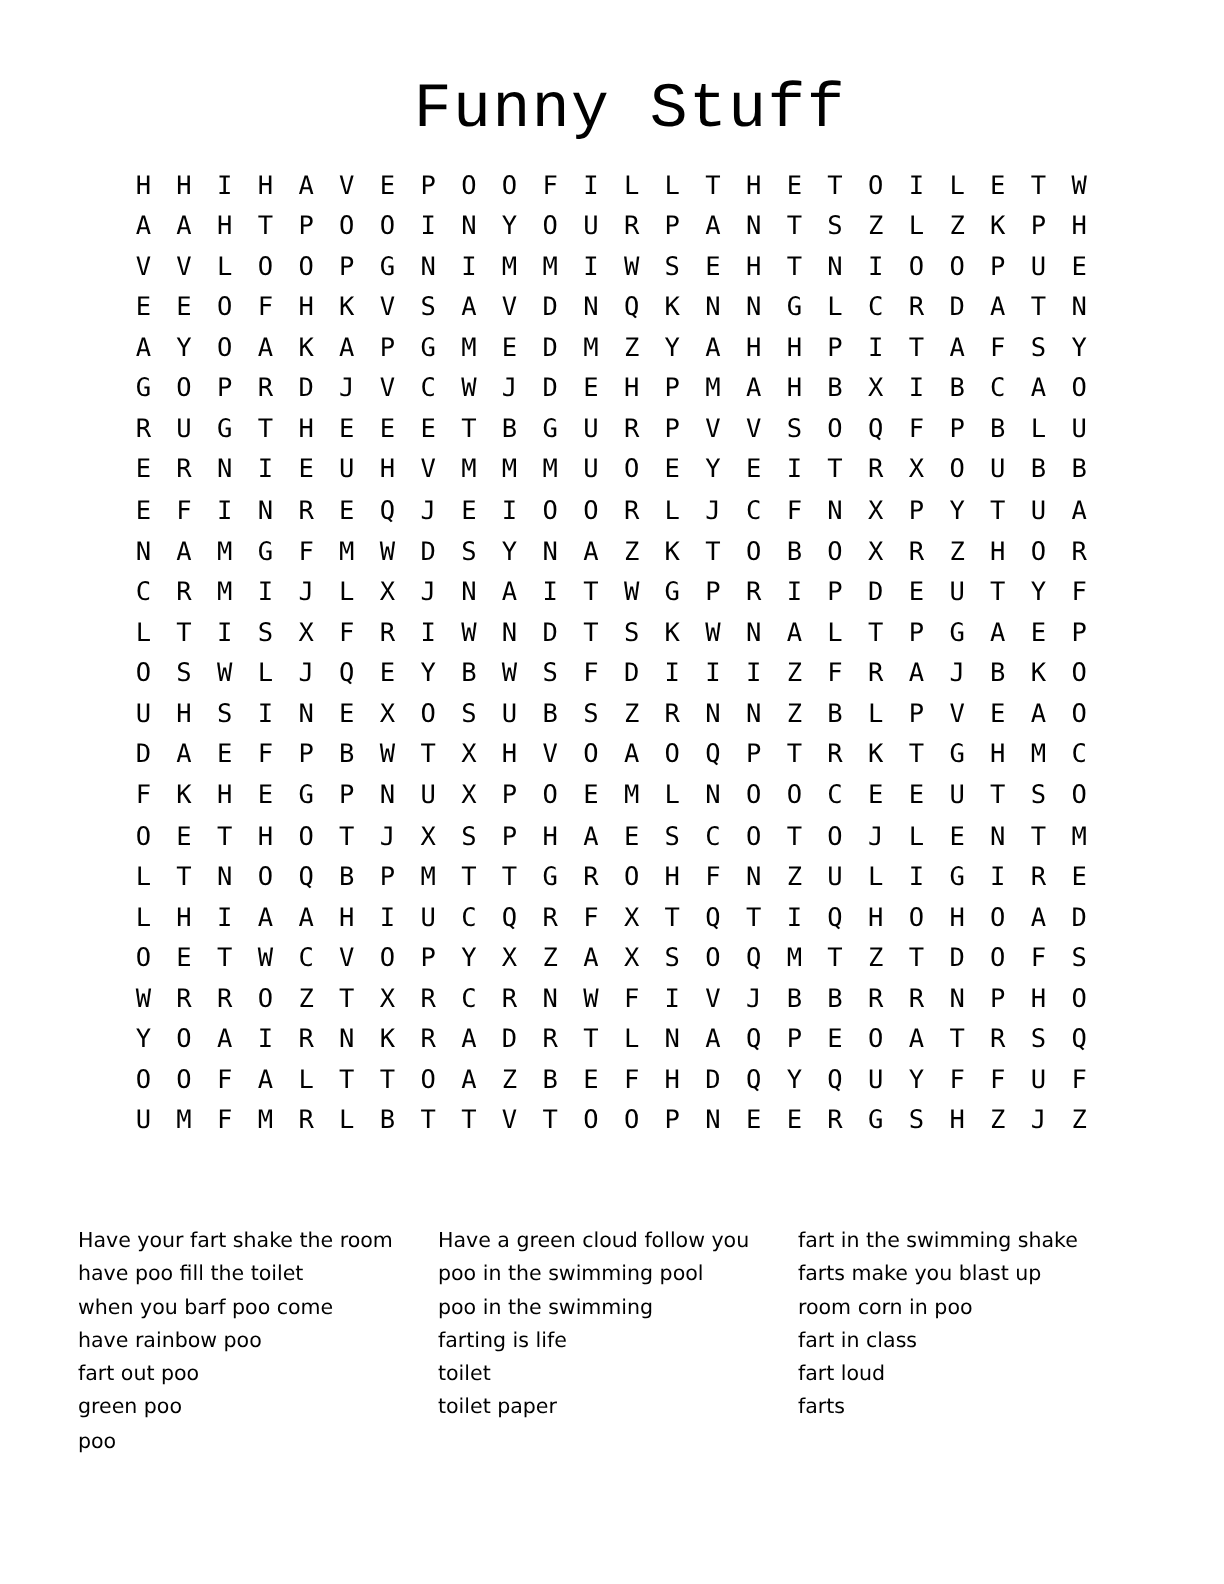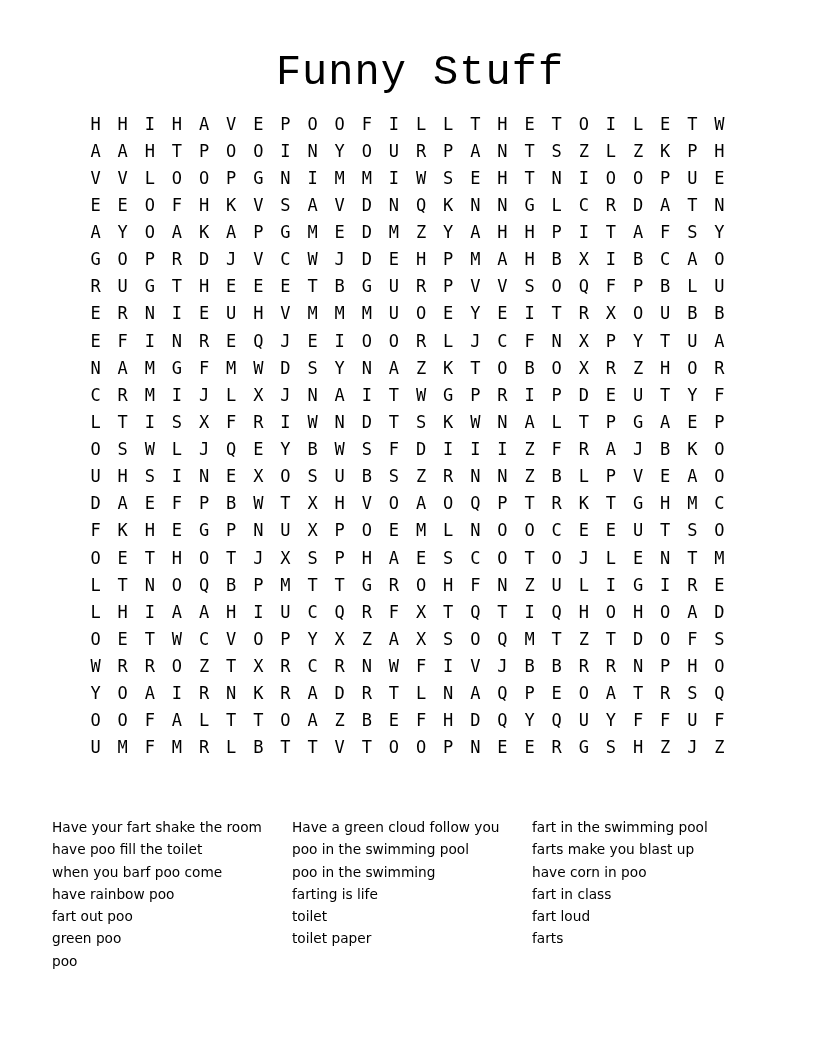--- a/index.html
+++ b/index.html
@@ -655,7 +655,7 @@
         <div class="word">toilet paper</div>
       </div>
     <div class="wcol">
-        <div class="word">fart in the swimming pool</div>
+        <div class="word">fart in the swimming shake</div>
         <div class="word">farts make you blast up</div>
         <div class="word">have corn in poo</div>
         <div class="word">fart in class</div>

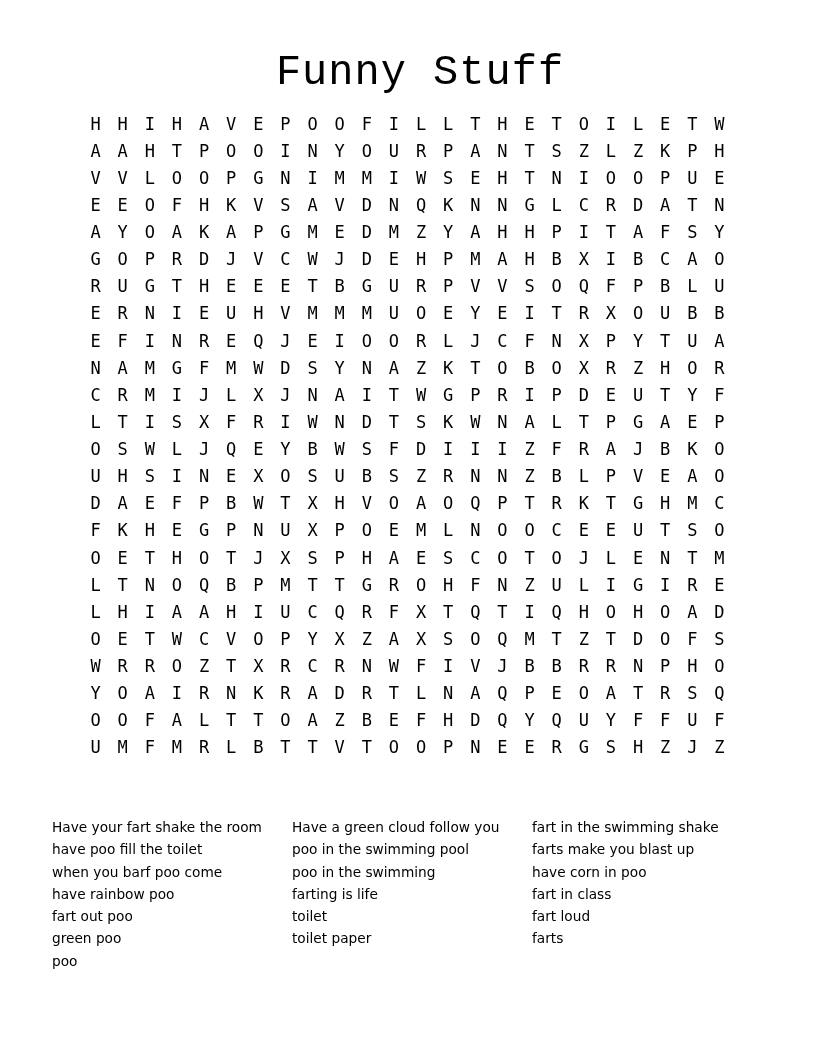--- a/index.html
+++ b/index.html
@@ -657,7 +657,7 @@
     <div class="wcol">
         <div class="word">fart in the swimming shake</div>
         <div class="word">farts make you blast up</div>
-        <div class="word">have corn in poo</div>
+        <div class="word">room corn in poo</div>
         <div class="word">fart in class</div>
         <div class="word">fart loud</div>
         <div class="word">farts</div>

